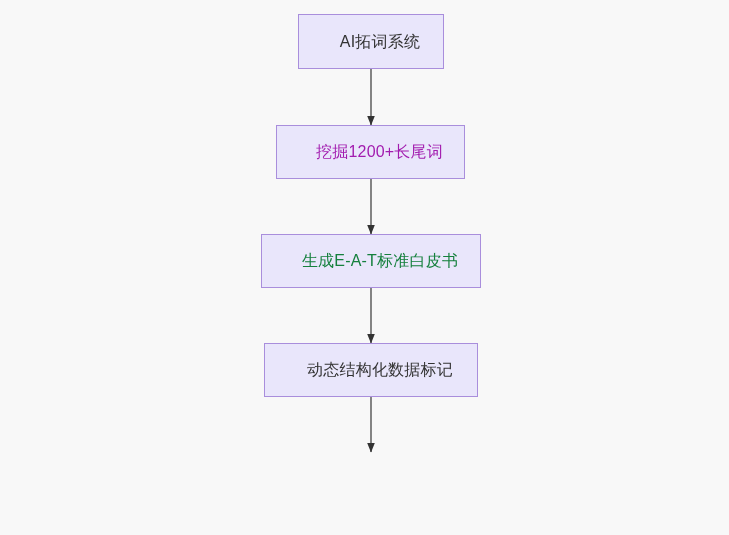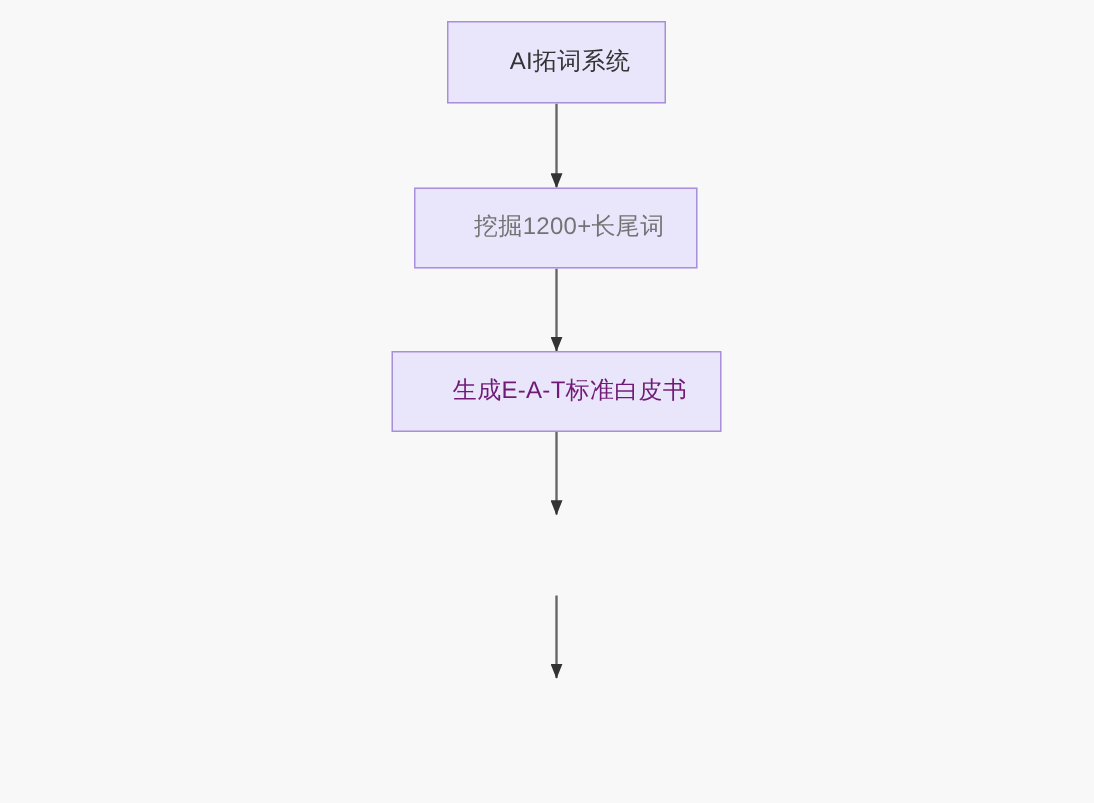--- a/index.html
+++ b/index.html
@@ -71,7 +71,7 @@
   </div>
 
   <div class="node" style="left: 276px; top: 125px; width: 189px; height: 54px; background: rgb(233, 230, 251); border-color: rgb(169, 142, 220);">
-    <span class="node-label" style="color: #737373;">挖掘1200+长尾词</span>
+    <span class="node-label" style="color: #a21caf;">挖掘1200+长尾词</span>
   </div>
 
   <div class="node" style="left: 261px; top: 234px; width: 220px; height: 54px; background: rgb(233, 230, 251); border-color: rgb(169, 142, 220);">

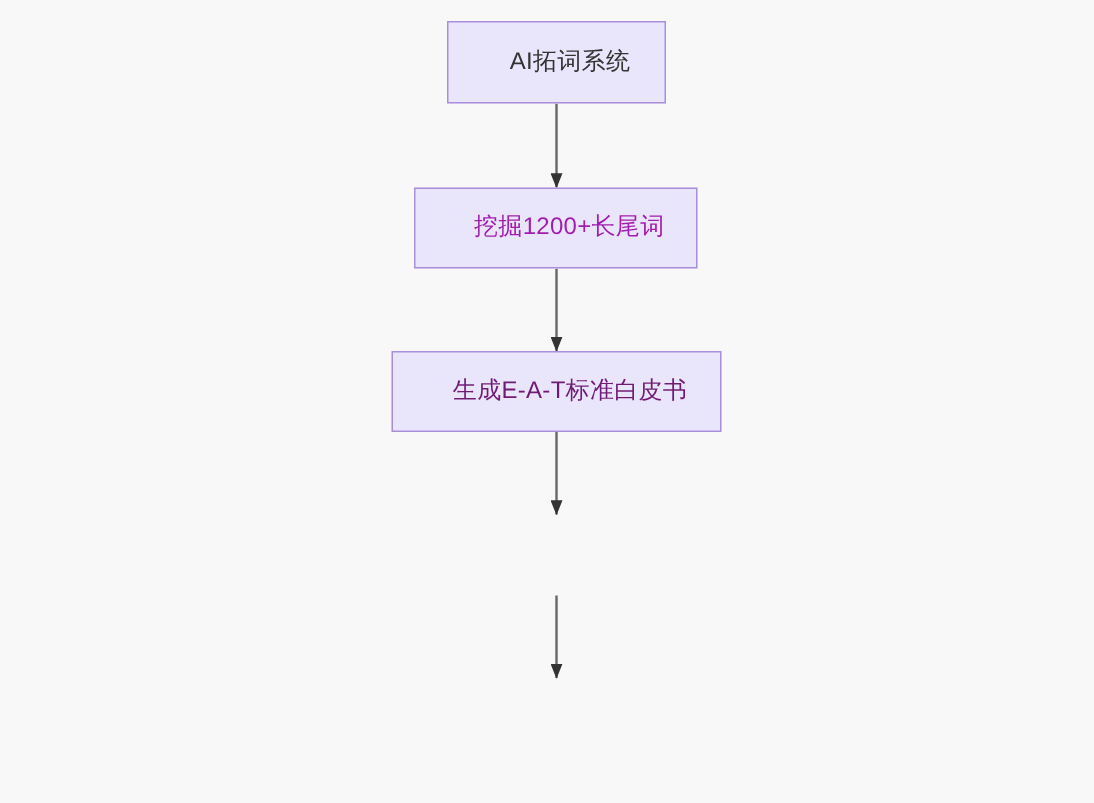--- a/index.html
+++ b/index.html
@@ -75,7 +75,7 @@
   </div>
 
   <div class="node" style="left: 261px; top: 234px; width: 220px; height: 54px; background: rgb(233, 230, 251); border-color: rgb(169, 142, 220);">
-    <span class="node-label" style="color: #701a75;">生成E-A-T标准白皮书</span>
+    <span class="node-label" style="color: #15803d;">生成E-A-T标准白皮书</span>
   </div>
 
 

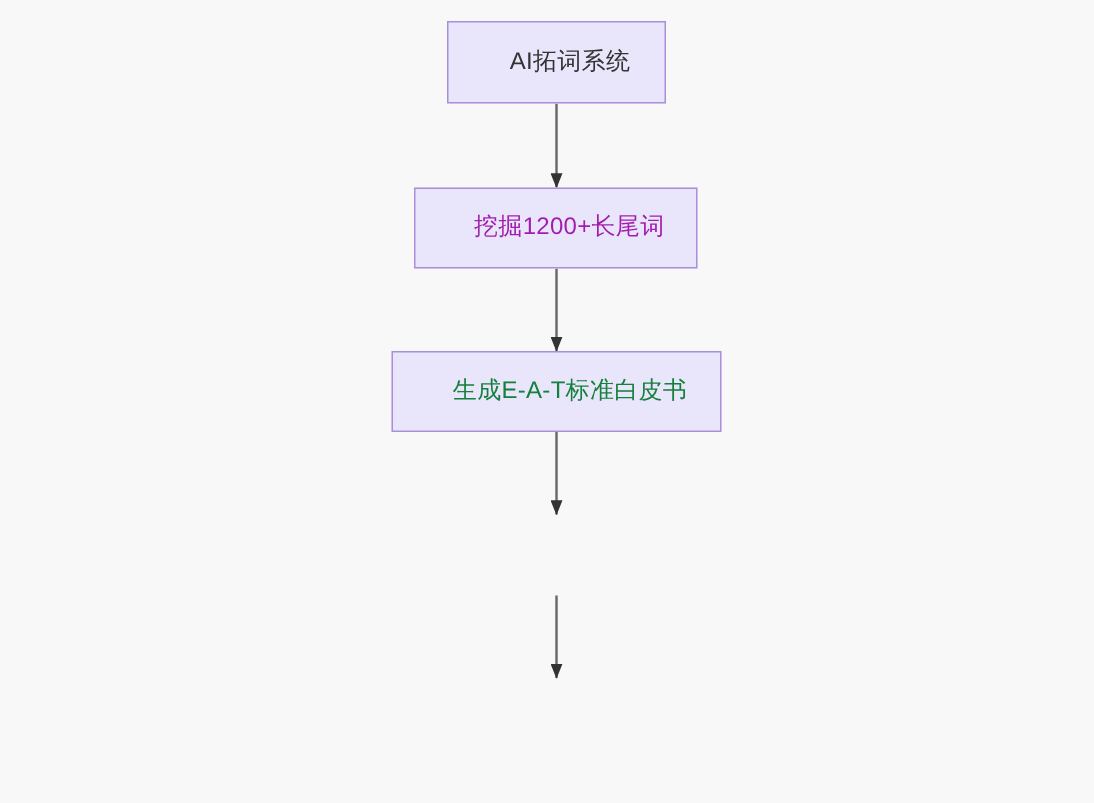--- a/index.html
+++ b/index.html
@@ -78,6 +78,9 @@
     <span class="node-label" style="color: #15803d;">生成E-A-T标准白皮书</span>
   </div>
 
+  <div class="node" style="left: 264px; top: 343px; width: 214px; height: 54px; background: rgb(233, 230, 251); border-color: rgb(169, 142, 220);">
+    <span class="node-label" style="color: rgb(51, 51, 51);">动态结构化数据标记</span>
+  </div>
 
 
 </div>

